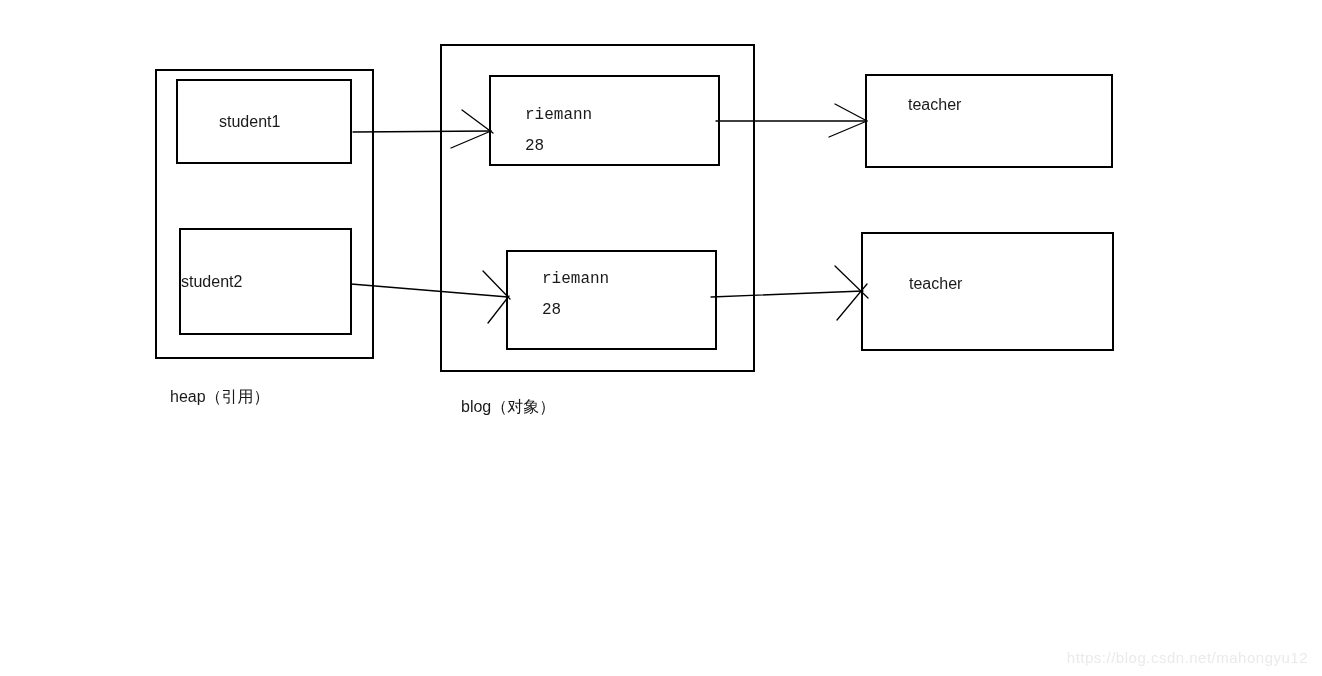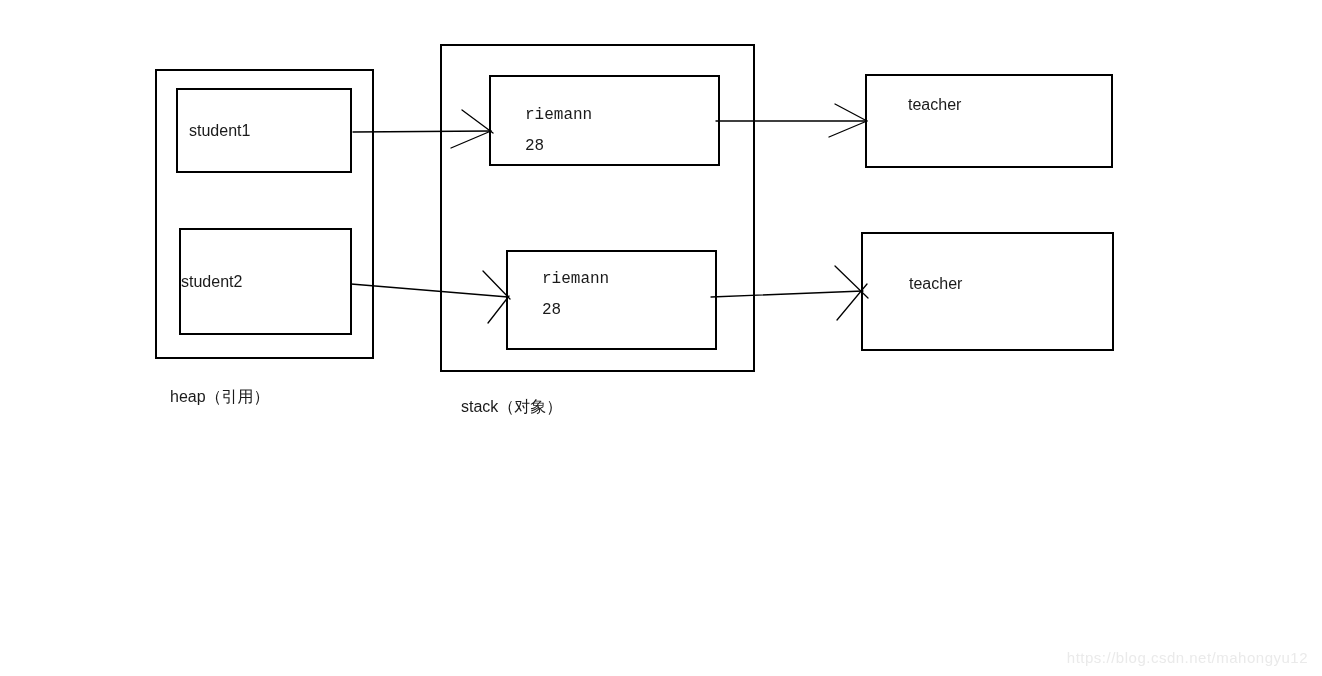--- a/index.html
+++ b/index.html
@@ -71,7 +71,7 @@
 
   <div class="container-box" style="left:155px; top:69px; width:219px; height:290px;"></div>
 
-  <div class="box vcenter" style="left:176px; top:88px; width:176px; height:85px; padding-left:11px;">
+  <div class="box vcenter" style="left:176px; top:79px; width:176px; height:85px; padding-left:41px;">
     <span>student1</span>
   </div>
 

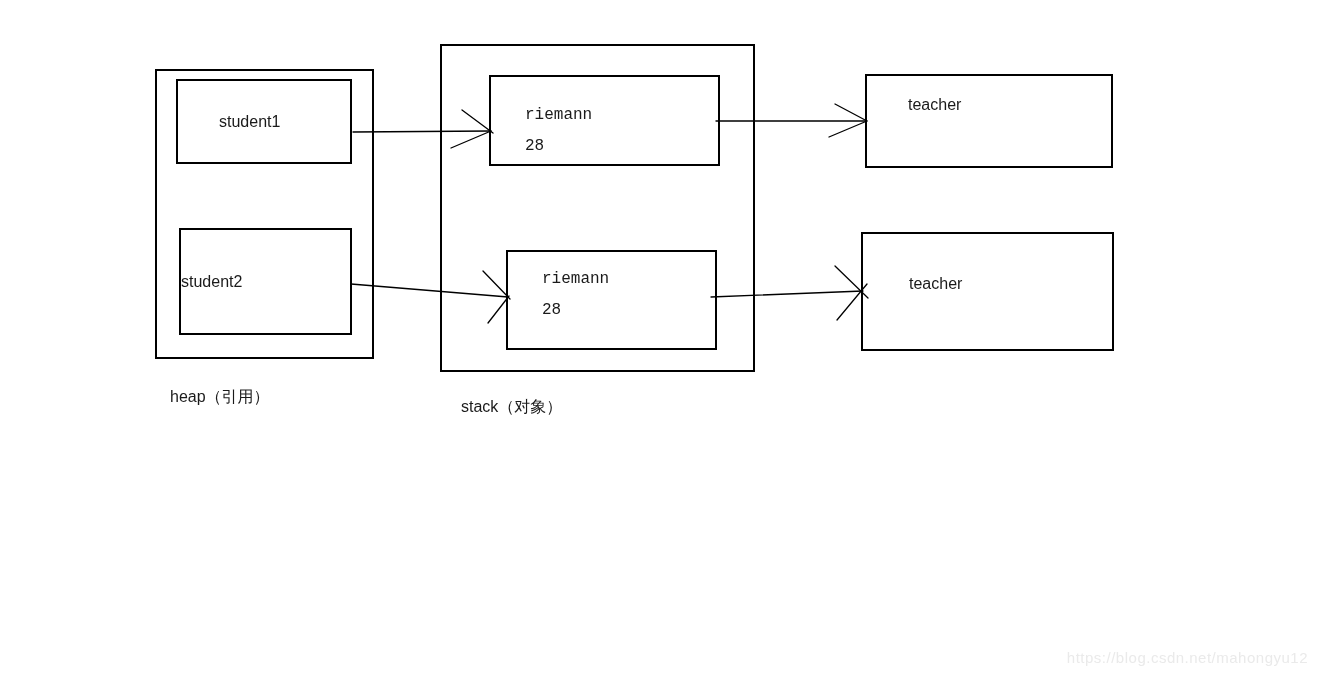--- a/index.html
+++ b/index.html
@@ -101,7 +101,7 @@
 
   <div class="diagram-label" style="left:170px; top:387px;">heap（引用）</div>
 
-  <div class="diagram-label" style="left:461px; top:397px;">stack（对象）</div>
+  <div class="diagram-label" style="left:461px; top:397px;">blog（对象）</div>
 
   <svg class="arrows" width="1322" height="676" viewBox="0 0 1322 676">
 

